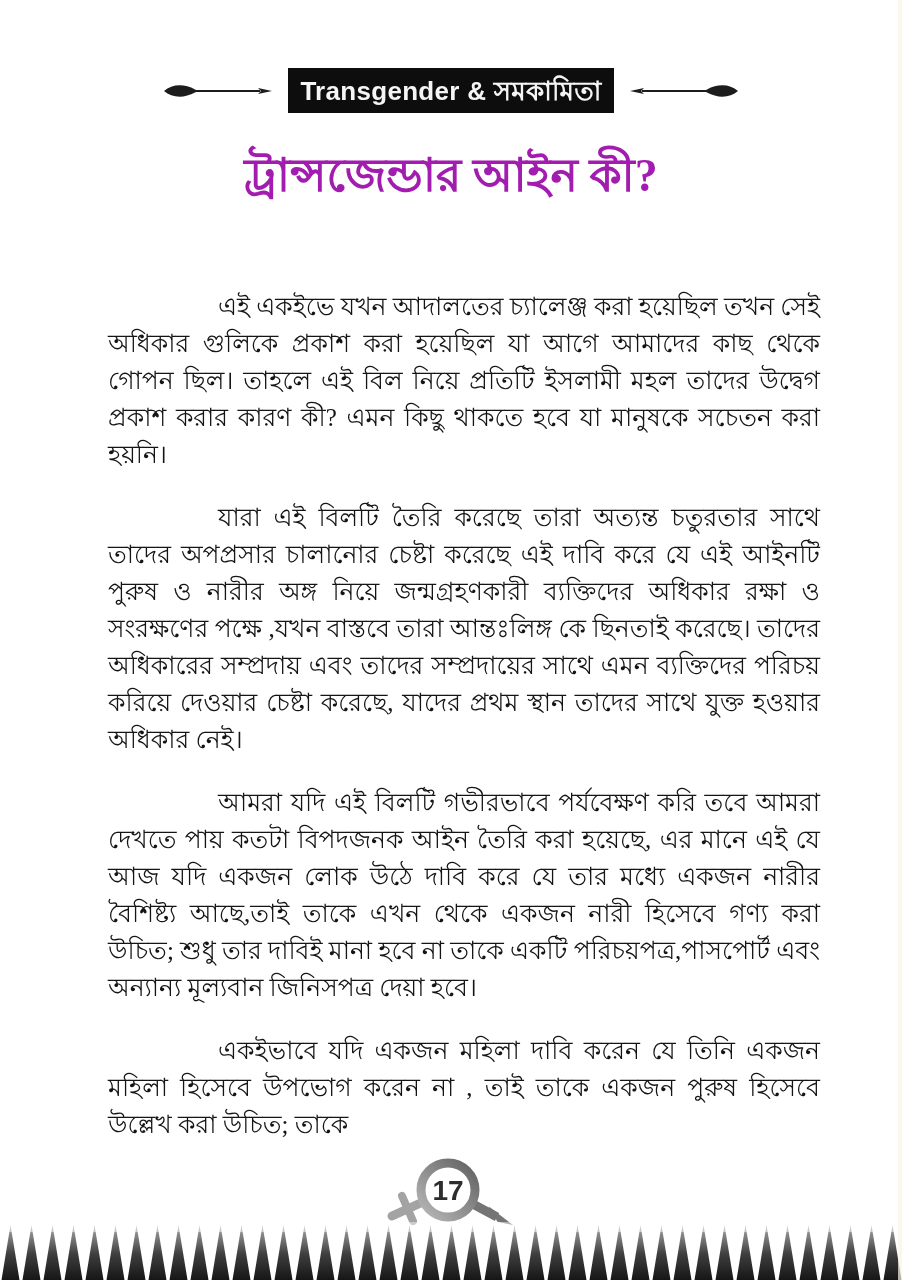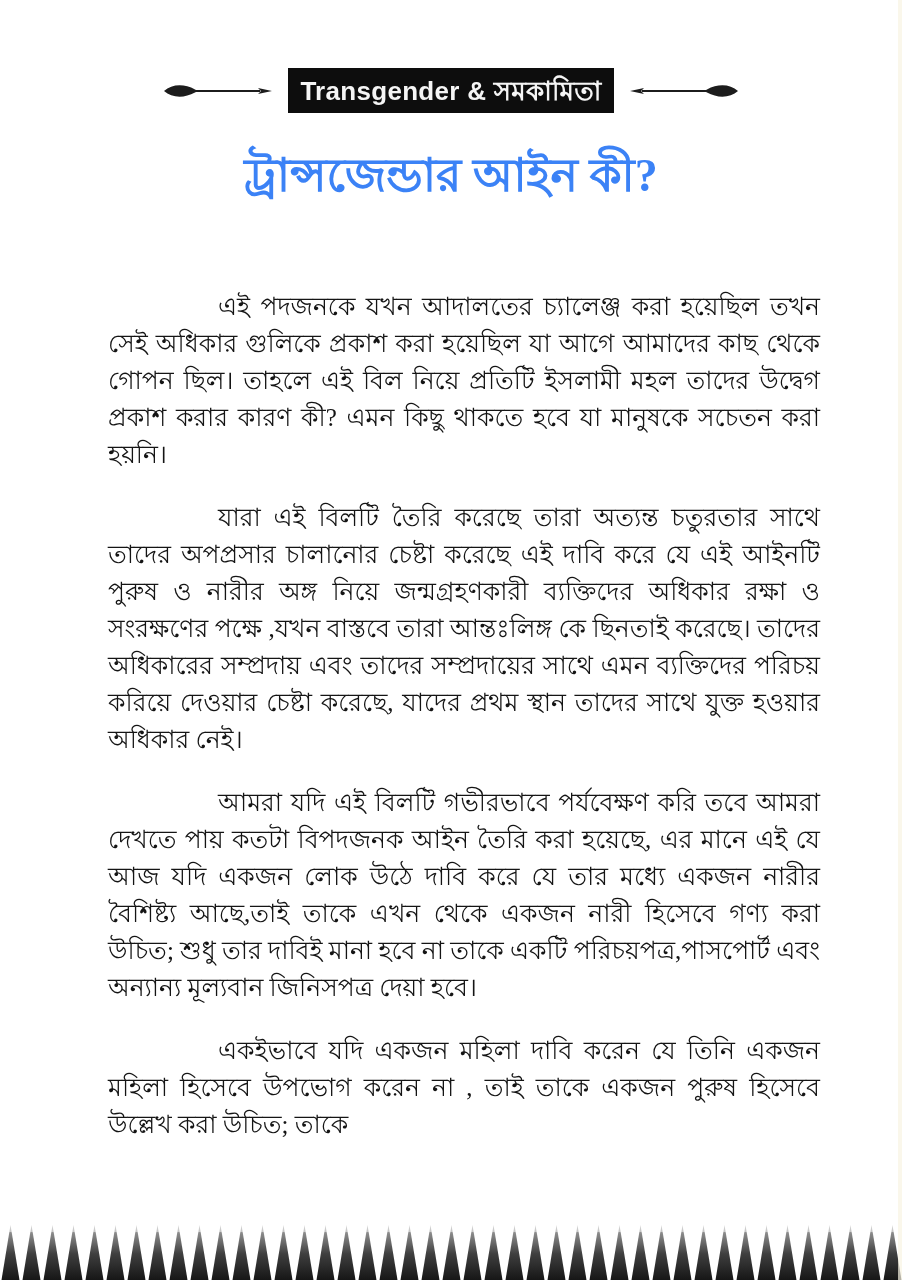--- a/index.html
+++ b/index.html
@@ -31,7 +31,7 @@
   .title{
     position:absolute;top:140px;left:0;right:0;margin:0;
     text-align:center;
-    font-size:46px;font-weight:bold;color:#3b82f6;
+    font-size:46px;font-weight:bold;color:#a21caf;
   }
   
   .body-text{

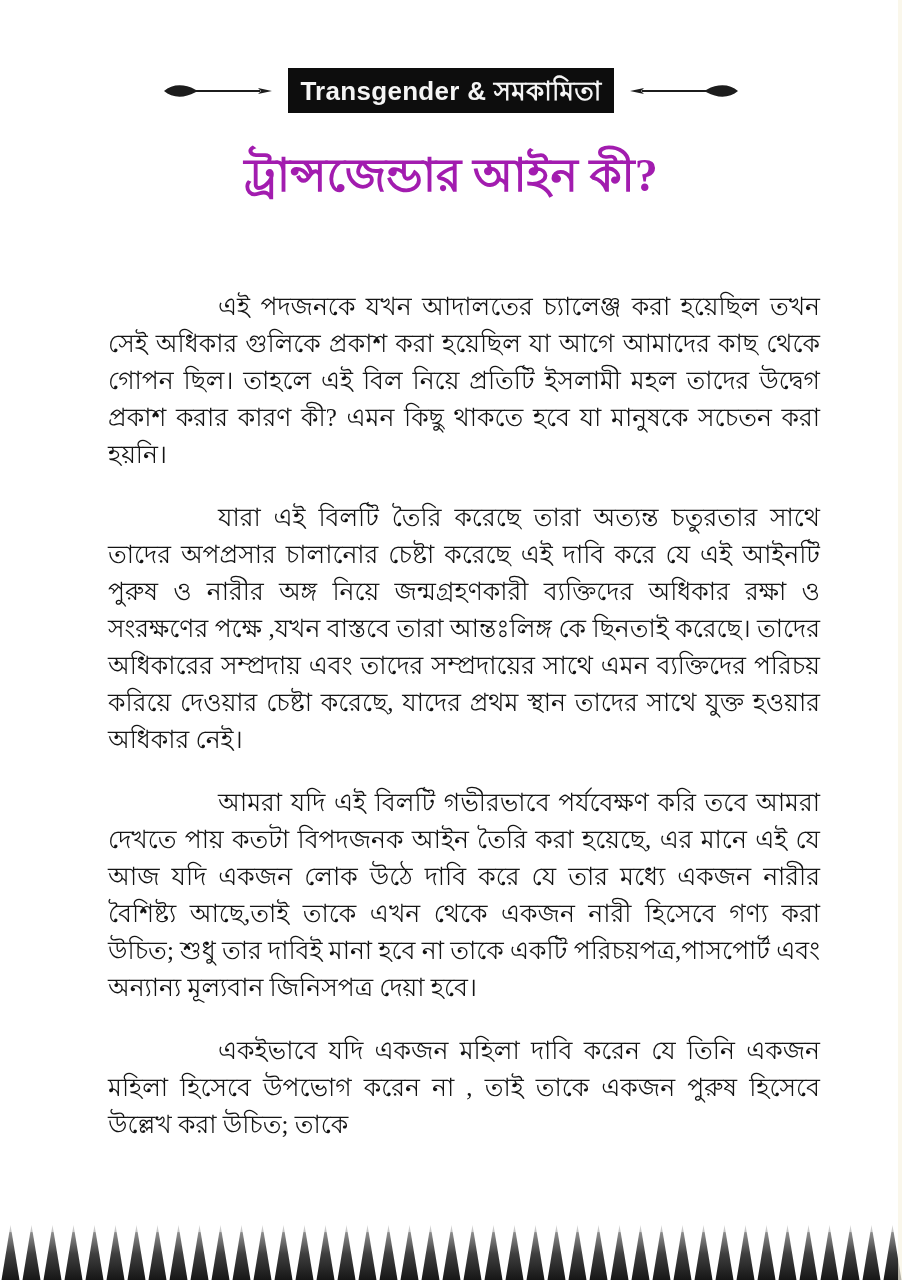--- a/index.html
+++ b/index.html
@@ -79,7 +79,7 @@
   <h1 class="title">ট্রান্সজেন্ডার আইন কী?</h1>
 
   <main class="body-text">
-    <p>এই পদজনকে যখন আদালতের চ্যালেঞ্জ করা হয়েছিল তখন সেই অধিকার গুলিকে প্রকাশ করা হয়েছিল যা আগে আমাদের কাছ থেকে গোপন ছিল। তাহলে এই বিল নিয়ে প্রতিটি ইসলামী মহল তাদের উদ্বেগ প্রকাশ করার কারণ কী? এমন কিছু থাকতে হবে যা মানুষকে সচেতন করা হয়নি।</p>
+    <p>এই একইভে যখন আদালতের চ্যালেঞ্জ করা হয়েছিল তখন সেই অধিকার গুলিকে প্রকাশ করা হয়েছিল যা আগে আমাদের কাছ থেকে গোপন ছিল। তাহলে এই বিল নিয়ে প্রতিটি ইসলামী মহল তাদের উদ্বেগ প্রকাশ করার কারণ কী? এমন কিছু থাকতে হবে যা মানুষকে সচেতন করা হয়নি।</p>
     <p>যারা এই বিলটি তৈরি করেছে তারা অত্যন্ত চতুরতার সাথে তাদের অপপ্রসার চালানোর চেষ্টা করেছে এই দাবি করে যে এই আইনটি পুরুষ ও নারীর অঙ্গ নিয়ে জন্মগ্রহণকারী ব্যক্তিদের অধিকার রক্ষা ও সংরক্ষণের পক্ষে ,যখন বাস্তবে তারা আন্তঃলিঙ্গ কে ছিনতাই করেছে। তাদের অধিকারের সম্প্রদায় এবং তাদের সম্প্রদায়ের সাথে এমন ব্যক্তিদের পরিচয় করিয়ে দেওয়ার চেষ্টা করেছে, যাদের প্রথম স্থান তাদের সাথে যুক্ত হওয়ার অধিকার নেই।</p>
     <p>আমরা যদি এই বিলটি গভীরভাবে পর্যবেক্ষণ করি তবে আমরা দেখতে পায় কতটা বিপদজনক আইন তৈরি করা হয়েছে, এর মানে এই যে আজ যদি একজন লোক উঠে দাবি করে যে তার মধ্যে একজন নারীর বৈশিষ্ট্য আছে,তাই তাকে এখন থেকে একজন নারী হিসেবে গণ্য করা উচিত; শুধু তার দাবিই মানা হবে না তাকে একটি পরিচয়পত্র,পাসপোর্ট এবং অন্যান্য মূল্যবান জিনিসপত্র দেয়া হবে।</p>
     <p>একইভাবে যদি একজন মহিলা দাবি করেন যে তিনি একজন মহিলা হিসেবে উপভোগ করেন না , তাই তাকে একজন পুরুষ হিসেবে উল্লেখ করা উচিত; তাকে</p>

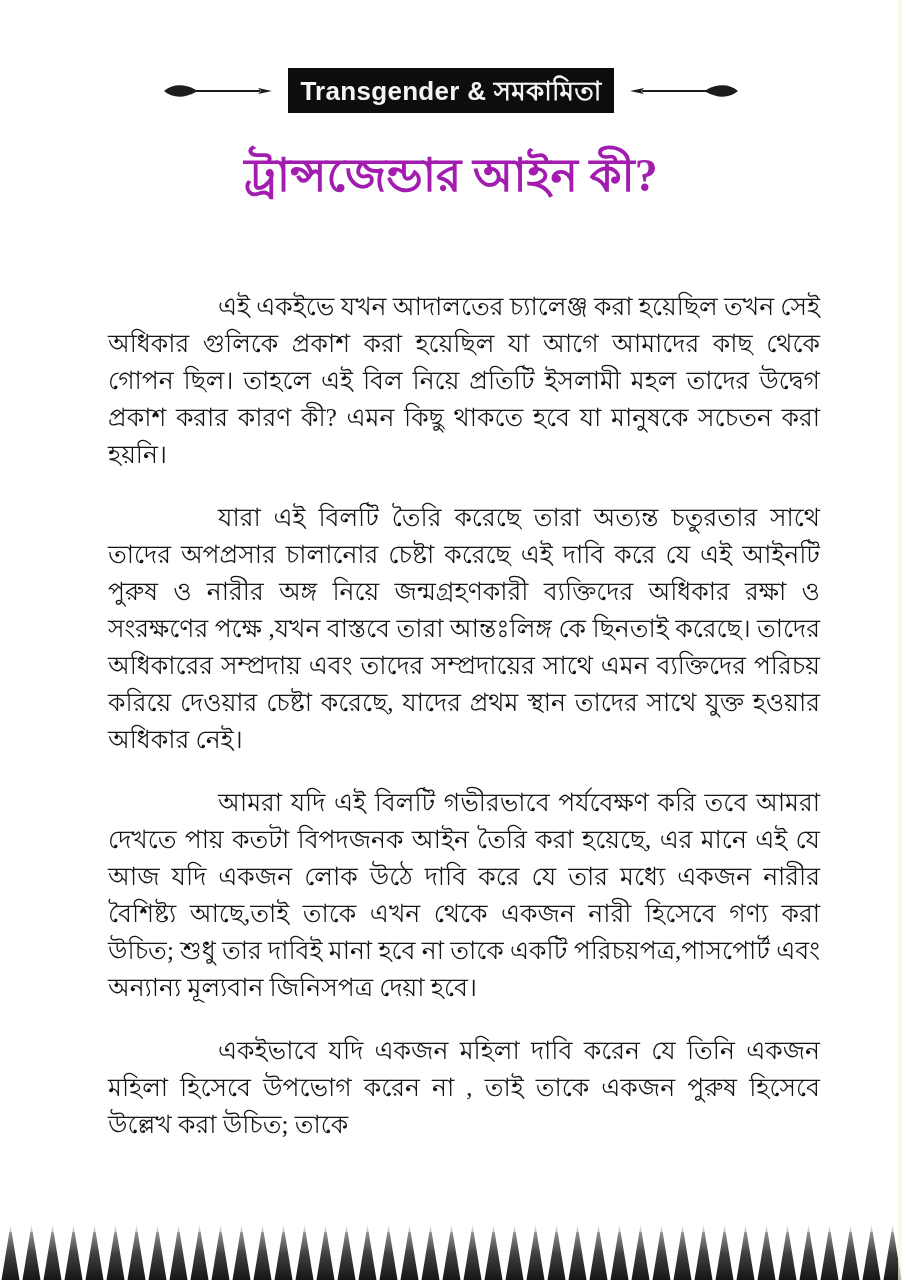--- a/index.html
+++ b/index.html
@@ -85,6 +85,25 @@
     <p>একইভাবে যদি একজন মহিলা দাবি করেন যে তিনি একজন মহিলা হিসেবে উপভোগ করেন না , তাই তাকে একজন পুরুষ হিসেবে উল্লেখ করা উচিত; তাকে</p>
   </main>
 
+  <div class="footer-ornament">
+    <svg viewBox="0 0 132 94" aria-hidden="true">
+      <defs>
+        <linearGradient id="ringG" x1="0" y1="1" x2="1" y2="0">
+          <stop offset="0" stop-color="#b8b8b8"></stop>
+          <stop offset="1" stop-color="#616161"></stop>
+        </linearGradient>
+      </defs>
+
+      <line x1="40" y1="51" x2="7" y2="66" stroke="#a3a3a3" stroke-width="9" stroke-linecap="round"></line>
+      <line x1="17" y1="46" x2="28" y2="71" stroke="#a3a3a3" stroke-width="8" stroke-linecap="round"></line>
+
+      <line x1="86" y1="53" x2="112" y2="67" stroke="#757575" stroke-width="9" stroke-linecap="butt"></line>
+      <polygon points="128,75 103.6,56.2 112.4,71.8" fill="#757575"></polygon>
+
+      <circle cx="63" cy="40" r="27" fill="#ffffff" stroke="url(#ringG)" stroke-width="9"></circle>
+      <text x="63" y="50" text-anchor="middle" font-family="Liberation Sans, sans-serif" font-size="28" font-weight="bold" fill="#2d2d2d">17</text>
+    </svg>
+  </div>
 
   <div class="fringe">
     <svg width="902" height="58" viewBox="0 0 902 58" preserveAspectRatio="none" aria-hidden="true">

